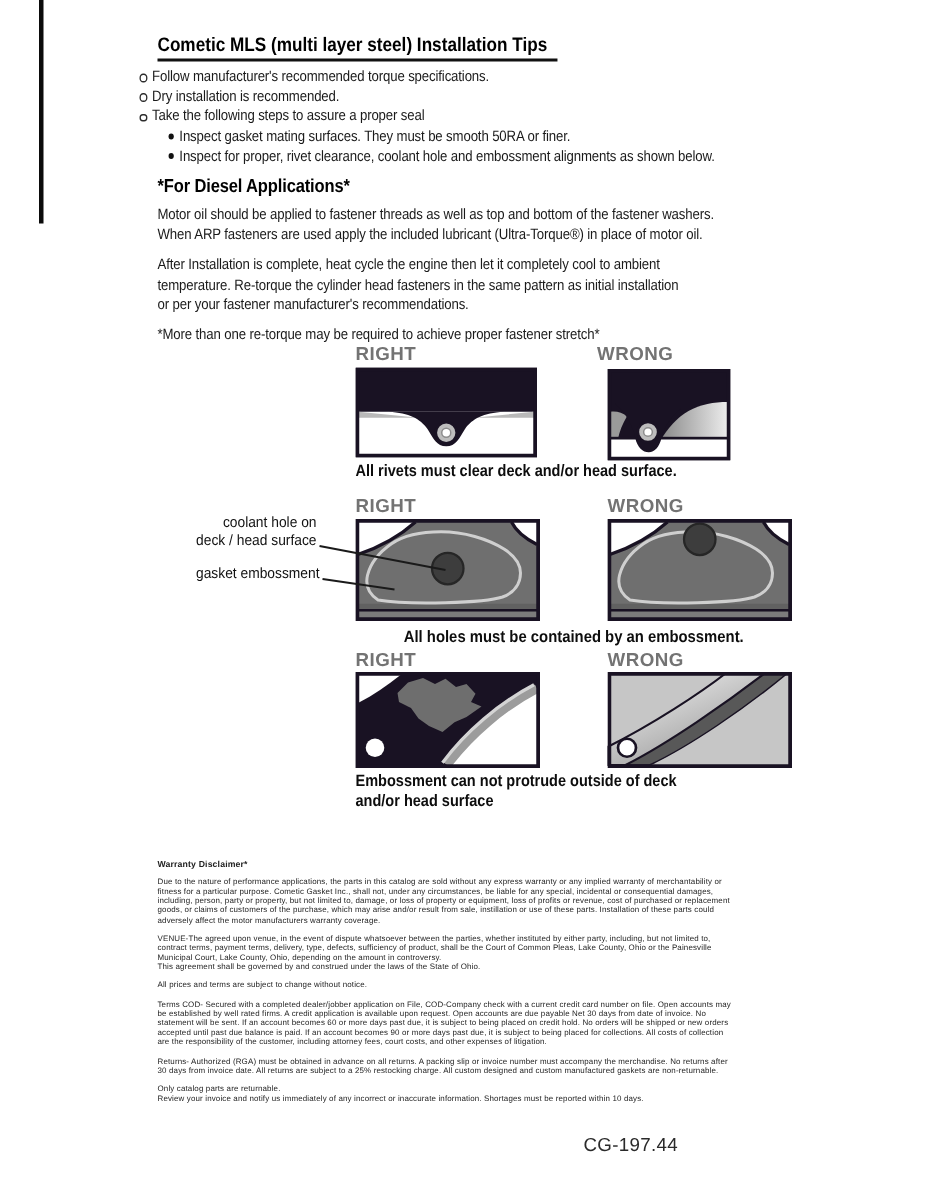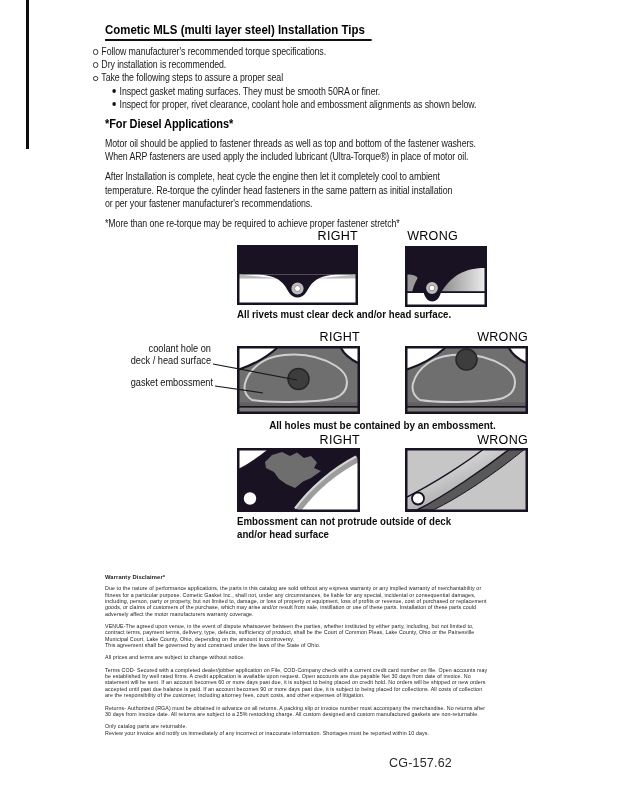--- a/index.html
+++ b/index.html
@@ -30,7 +30,7 @@
   .para { white-space:pre-line; line-height:13.2px; margin-bottom:7px; }
   .para-last { margin-bottom:0; }
 
-  .dg-header { font-size:12.5px; font-weight:normal; text-align:right; letter-spacing:0.3px; color:#000000; }
+  .dg-header { font-size:12.5px; font-weight:bold; text-align:left; letter-spacing:0.3px; color:#737373; }
   .caption { font-size:11px; font-weight:bold; color:#0d0d0d; white-space:pre-line; line-height:12.5px; }
   .cap2 { width:291px; text-align:center; }
   .lbl { font-size:10px; text-align:right; line-height:11.5px; white-space:pre-line; color:#111; }

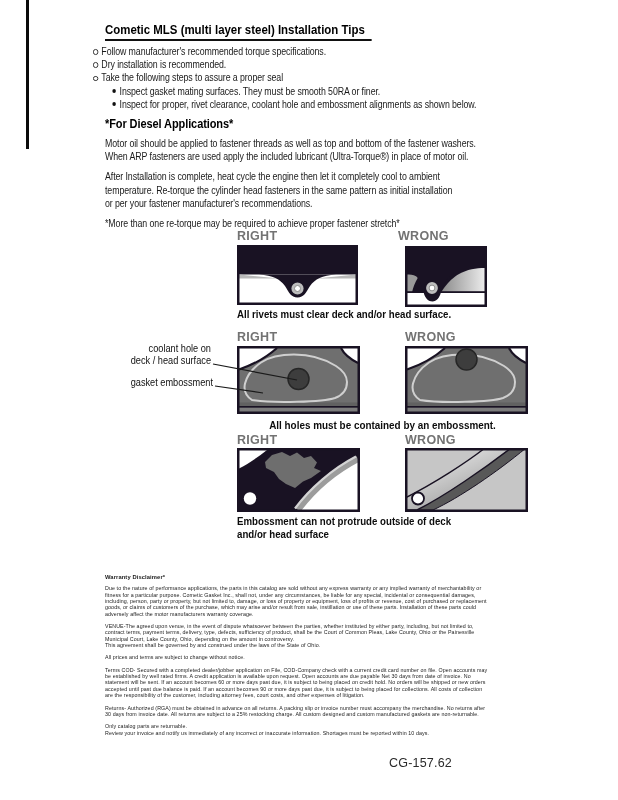--- a/index.html
+++ b/index.html
@@ -216,7 +216,7 @@
 Review your invoice and notify us immediately of any incorrect or inaccurate information. Shortages must be reported within 10 days.</div>
   </div>
 
-  <div class="abs footer">CG-157.62</div>
+  <div class="abs footer">CG-197.44</div>
 
 </div>
 

